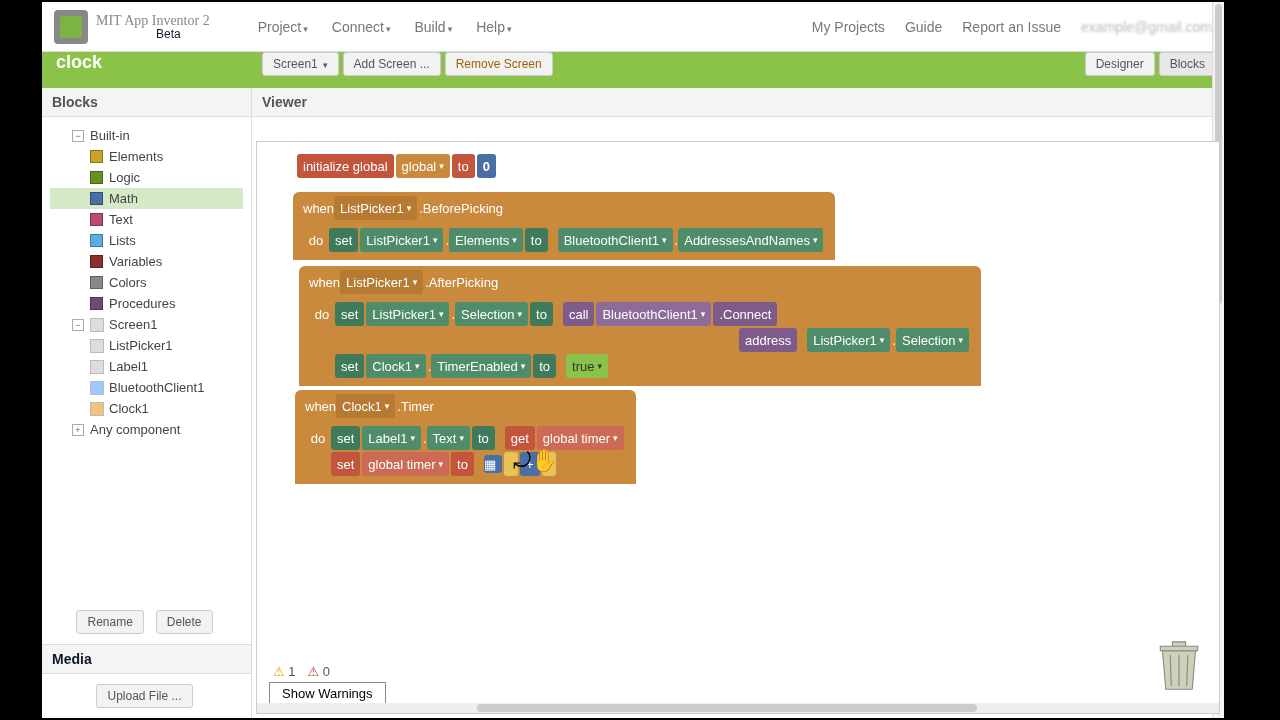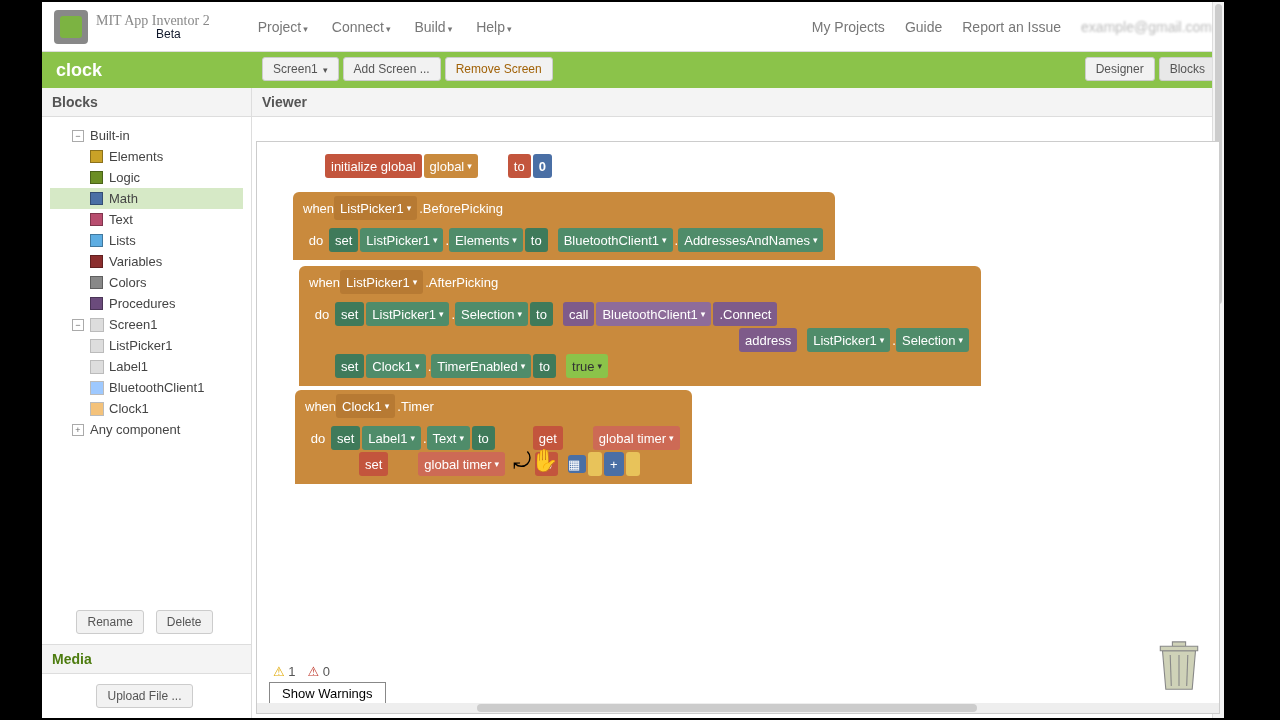--- a/index.html
+++ b/index.html
@@ -16,7 +16,7 @@
 .caret { font-size: 9px; margin-left: 2px; }
 .right-links { margin-left: auto; display: flex; gap: 20px; font-size: 14px; color: #777; }
 .right-links .user { color: #bbb; filter: blur(1px); }
-.greenbar { background: #8bc34a; height: 36px; display: flex; align-items: flex-end; padding: 7px 4px; }
+.greenbar { background: #8bc34a; height: 36px; display: flex; align-items: flex-start; padding: 0 4px; }
 .proj-name { color: #fff; font-size: 18px; font-weight: bold; margin-left: 10px; margin-right: 160px; }
 .btn { background: #f2f2f2; border: 1px solid #ccc; border-radius: 3px; padding: 4px 10px; font-size: 12px; color: #555; cursor: pointer; margin-right: 4px; }
 .btn.disabled { color: #a16207; }

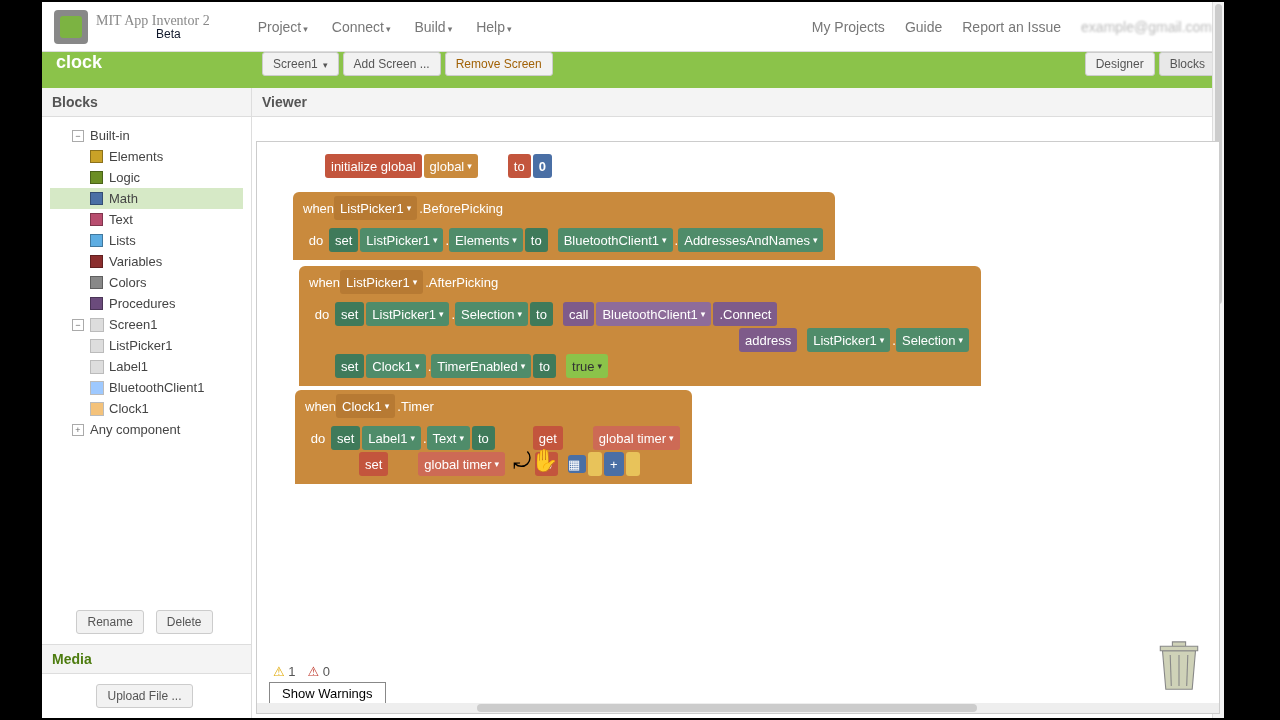--- a/index.html
+++ b/index.html
@@ -58,7 +58,7 @@
 .blue { background: #4a6fa5; }
 .purple { background: #7e5b8a; }
 .lime { background: #8bc34a; color: #333; }
-.red { background: #c3553d; margin-left: 28px; }
+.red { background: #c3553d; }
 .row { display: flex; align-items: center; }
 .hat { border-radius: 6px 6px 0 0; padding: 4px 10px; }
 .body { padding: 4px 10px 8px 10px; }

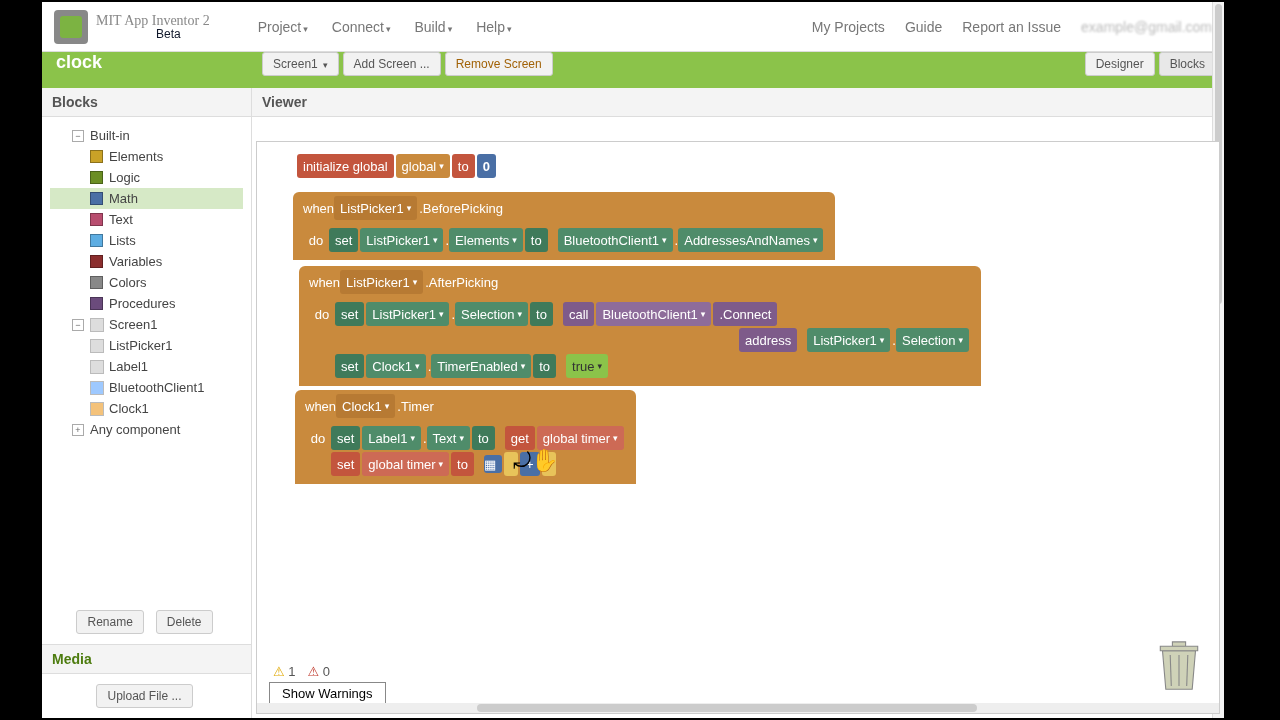--- a/index.html
+++ b/index.html
@@ -44,7 +44,7 @@
 .comp-icon.orange { background: #f4c27a; }
 .selected { background: #d6e9c6; }
 .bottom-btns { display: flex; justify-content: center; gap: 8px; padding: 10px; }
-.media-head { background: #f4f4f4; border-top: 1px solid #ddd; border-bottom: 1px solid #ddd; padding: 6px 10px; font-size: 14px; font-weight: bold; color: #4d7c0f; }
+.media-head { background: #f4f4f4; border-top: 1px solid #ddd; border-bottom: 1px solid #ddd; padding: 6px 10px; font-size: 14px; font-weight: bold; color: #0f172a; }
 .media-body { padding: 10px; display: flex; justify-content: center; }
 .viewer-panel { flex: 1; display: flex; flex-direction: column; gap: 20px; }
 .workspace { flex: 1; margin: 4px; border: 1px solid #ccc; position: relative; background: #fff; overflow: hidden; }

